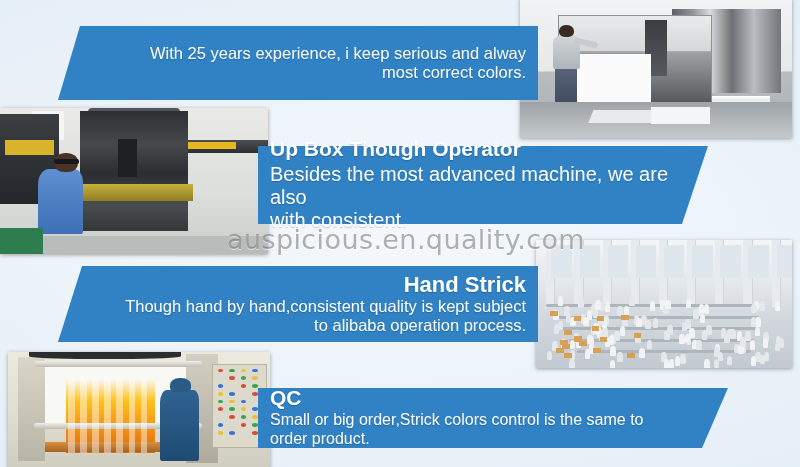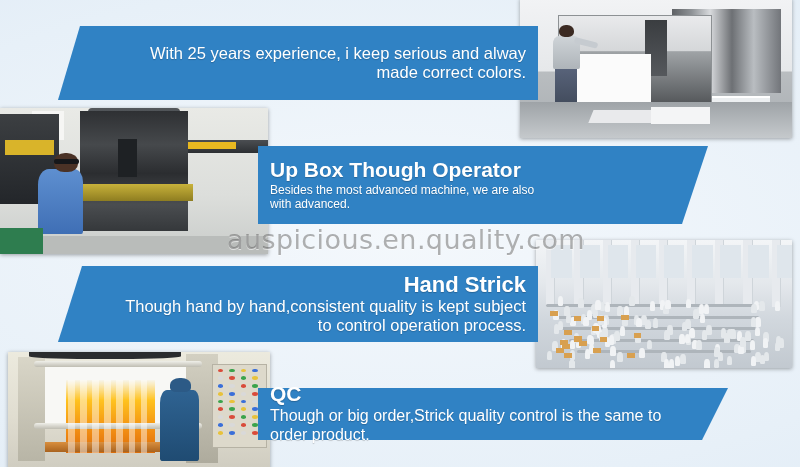--- a/index.html
+++ b/index.html
@@ -162,7 +162,7 @@
     <div class="shape"></div>
     <div class="inner">
       <div class="b-sub">With 25 years experience, i keep serious and alway</div>
-      <div class="b-sub">made correct colors.</div>
+      <div class="b-sub">most correct colors.</div>
     </div>
   </div>
 

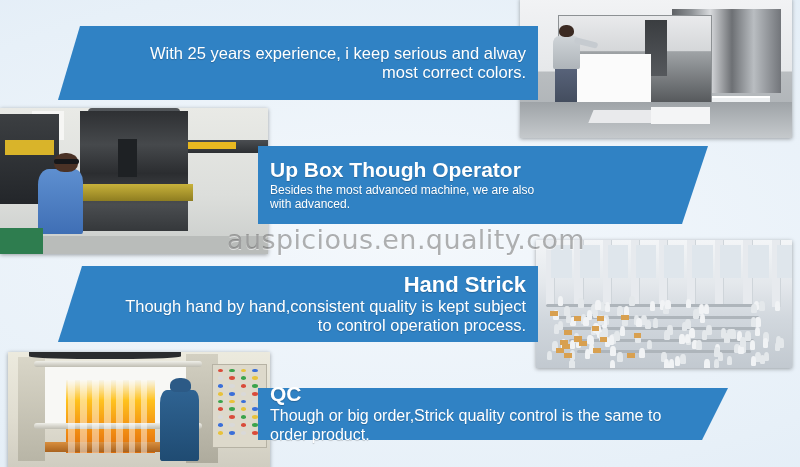--- a/index.html
+++ b/index.html
@@ -114,7 +114,7 @@
   #banner2{left:258px;top:146px;width:450px;height:78px;padding:4px 18px 4px 12px;text-align:left;}
   #banner2 .shape{clip-path:polygon(0 0,100% 0,calc(100% - 26px) 100%,0 100%);}
   #banner2 .b-title{font-size:21px;margin-bottom:3px;}
-  #banner2 .b-sub{font-size:12px;}
+  #banner2 .b-sub{font-size:20px;}
 
   
   #banner3{left:58px;top:266px;width:480px;height:76px;padding:4px 12px 4px 26px;text-align:right;}

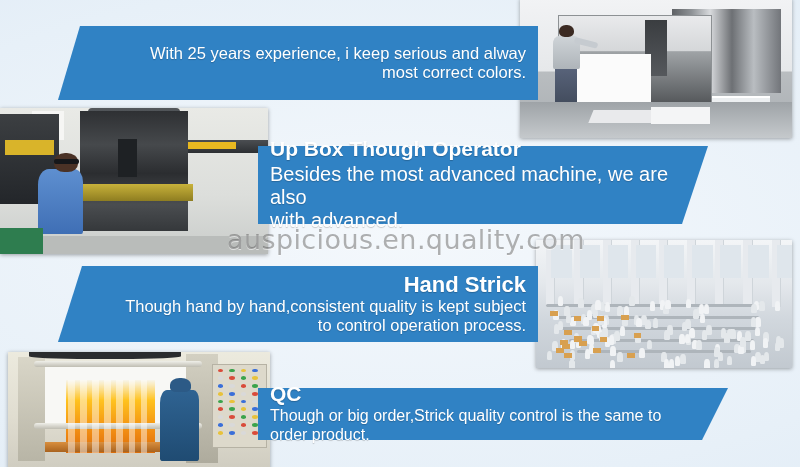--- a/index.html
+++ b/index.html
@@ -191,7 +191,7 @@
     <div class="inner">
       <div class="b-title">Up Box Though Operator</div>
       <div class="b-sub">Besides the most advanced machine, we are also</div>
-      <div class="b-sub">with advanced.</div>
+      <div class="b-sub">with consistent.</div>
     </div>
   </div>
 

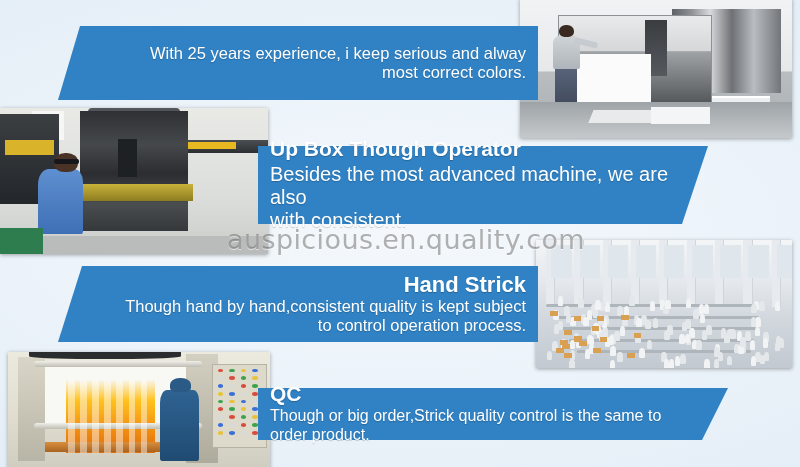--- a/index.html
+++ b/index.html
@@ -365,7 +365,7 @@
     <div class="inner">
       <div class="b-title">Hand Strick</div>
       <div class="b-sub">Though hand by hand,consistent quality is kept subject</div>
-      <div class="b-sub">to control operation process.</div>
+      <div class="b-sub">to alibaba operation process.</div>
     </div>
   </div>
 

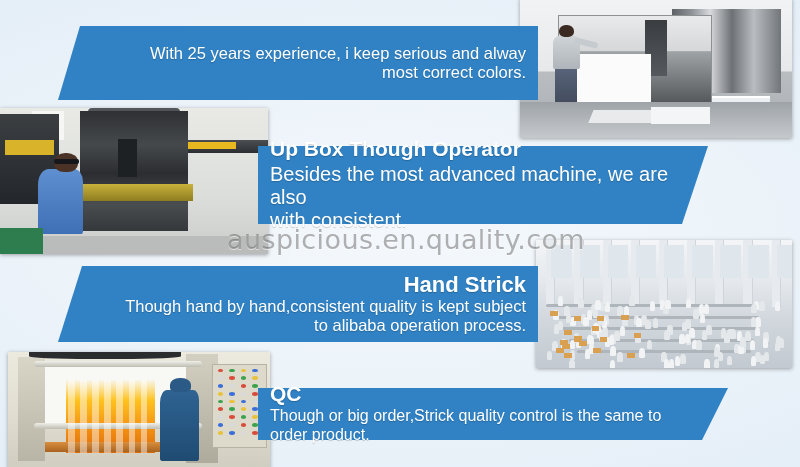--- a/index.html
+++ b/index.html
@@ -123,7 +123,7 @@
   #banner3 .b-sub{font-size:16.5px;}
 
   
-  #banner4{left:258px;top:388px;width:470px;height:52px;padding:4px 16px 4px 12px;text-align:left;align-items:flex-end;}
+  #banner4{left:258px;top:388px;width:470px;height:60px;padding:4px 16px 4px 12px;text-align:left;align-items:flex-end;}
   #banner4 .shape{clip-path:polygon(0 0,100% 0,calc(100% - 26px) 100%,0 100%);}
   #banner4 .b-title{font-size:21px;margin-bottom:2px;}
   #banner4 .b-sub{font-size:16px;}

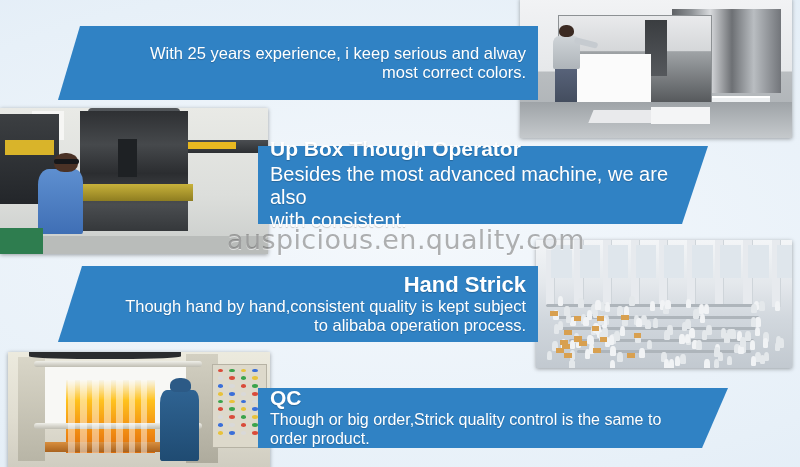--- a/index.html
+++ b/index.html
@@ -433,7 +433,7 @@
     <div class="shape"></div>
     <div class="inner">
       <div class="b-title">QC</div>
-      <div class="b-sub">Though or big order,Strick quality control is the same to</div>
+      <div class="b-sub">Small or big order,Strick colors control is the same to</div>
       <div class="b-sub">order product.</div>
     </div>
   </div>

